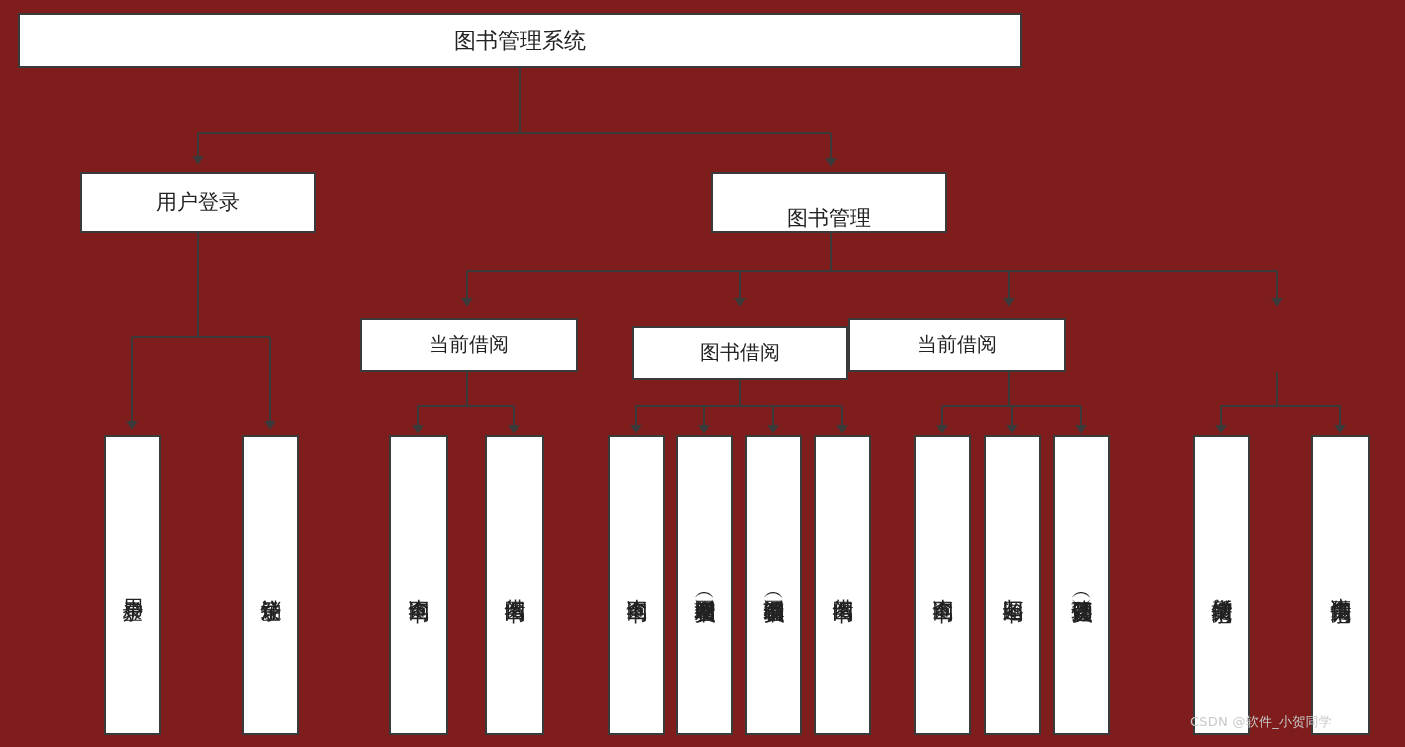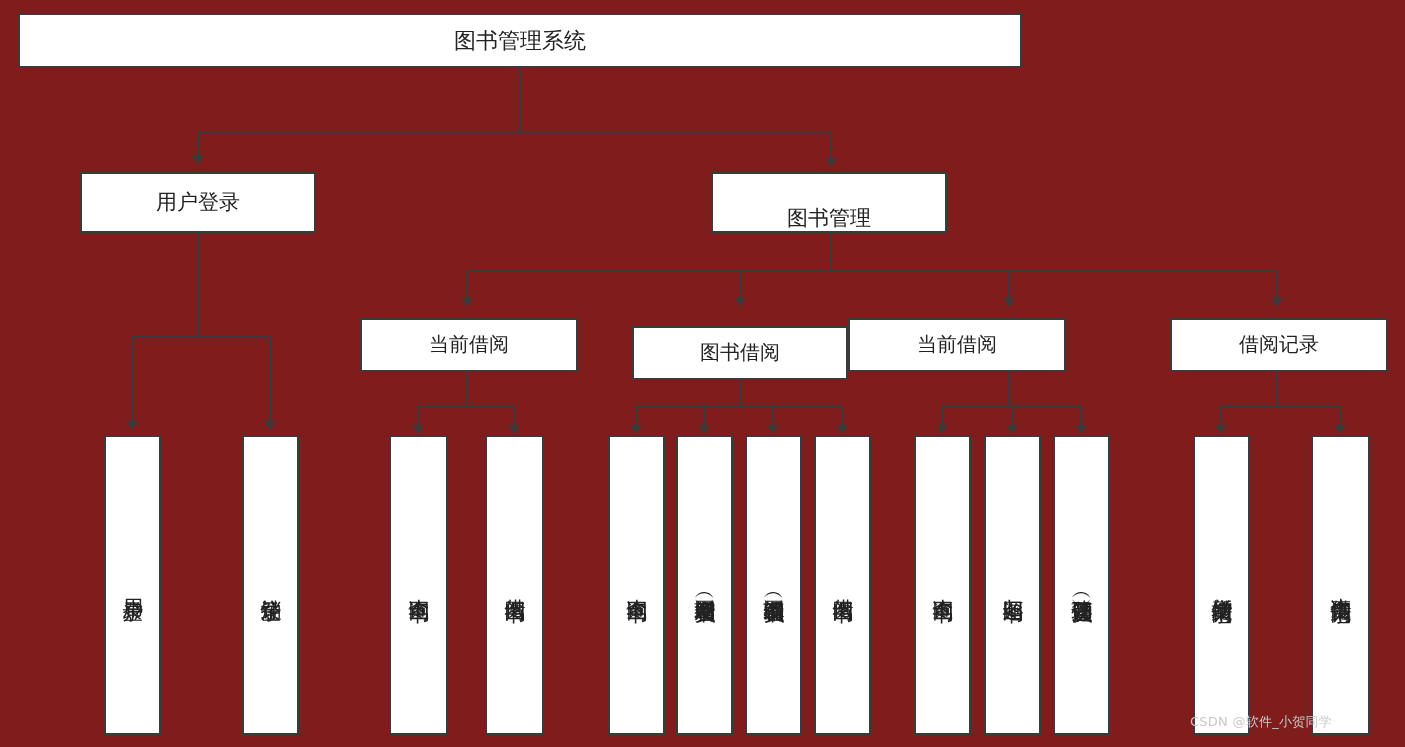--- a/index.html
+++ b/index.html
@@ -142,9 +142,6 @@
   <div class="node horiz lvl2" style="left:848px; top:318px; width:218px; height:54px;">
     <span class="label">当前借阅</span>
   </div>
-  <div class="node horiz lvl2" style="left:1170px; top:318px; width:218px; height:54px;">
-    <span class="label">借阅记录</span>
-  </div>
 
   <div class="node vert leaf" style="left:104px; top:435px; width:57px; height:300px;">
     <span class="label">用户登录</span>

